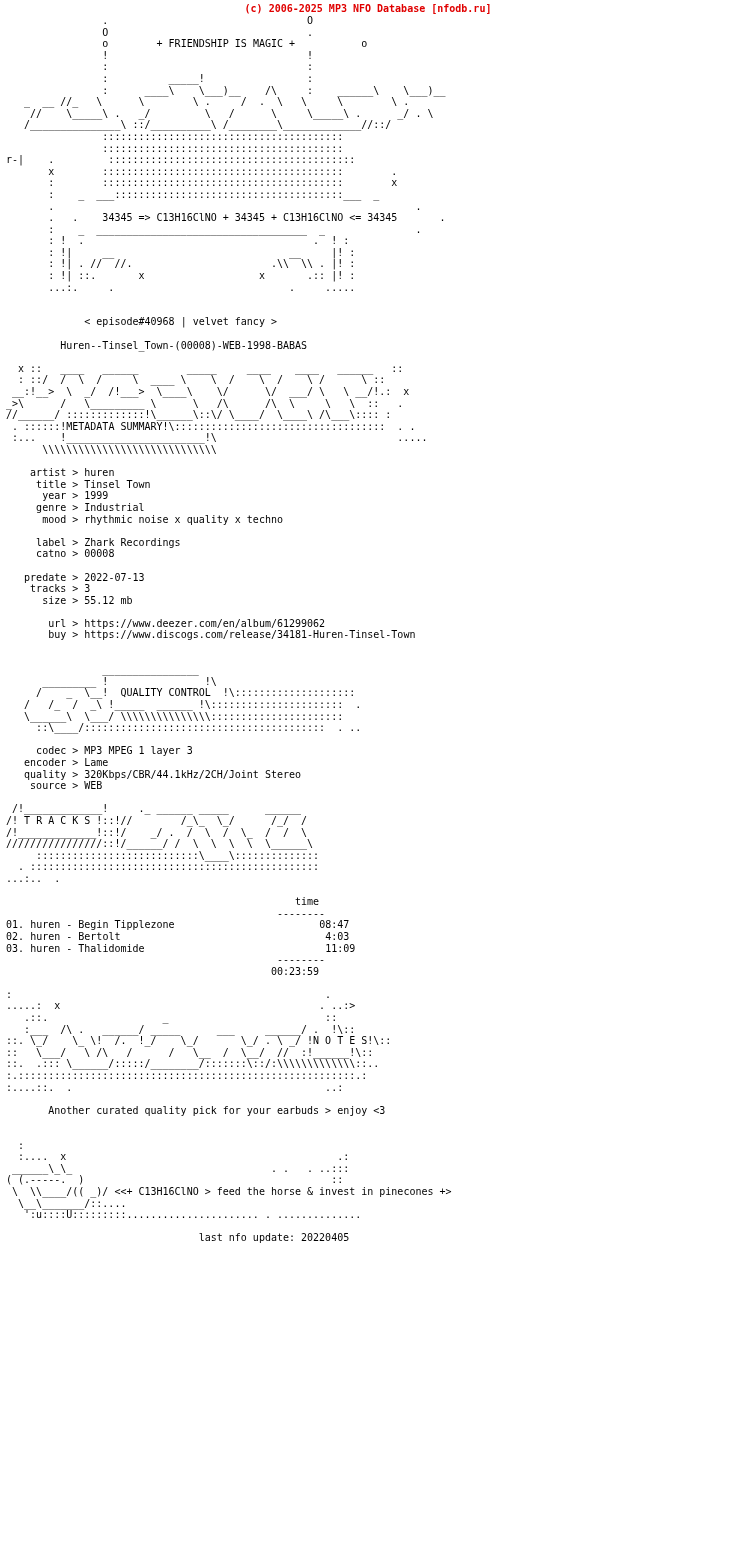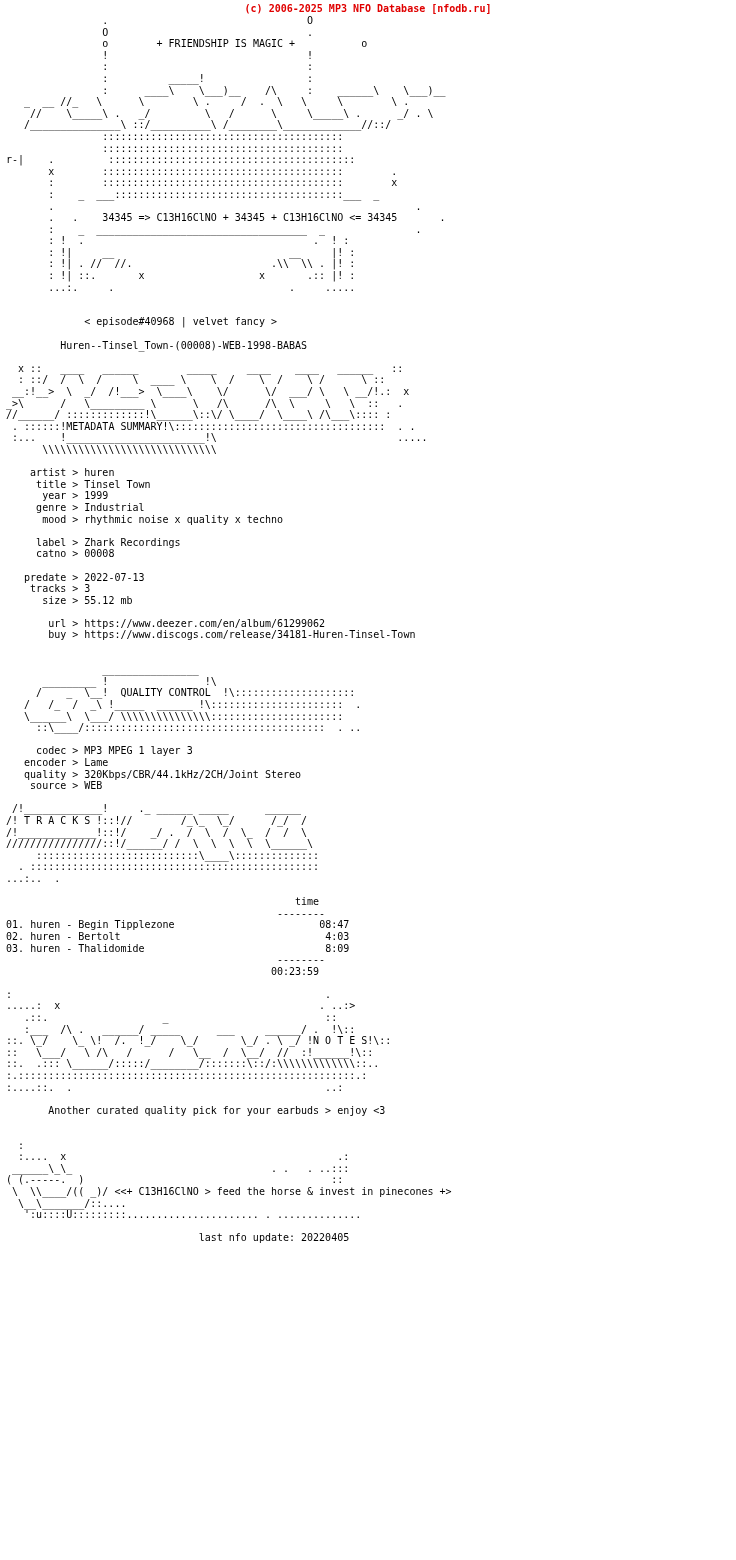--- a/index.html
+++ b/index.html
@@ -122,7 +122,7 @@
                                               <span>--------</span></span>
 <span> <span>01.</span> <span>huren</span> - <span>Begin Tipplezone</span>                        <span>08:47</span></span>
 <span> <span>02.</span> <span>huren</span> - <span>Bertolt</span>                                  <span>4:03</span></span>
-<span> <span>03.</span> <span>huren</span> - <span>Thalidomide</span>                              <span>8:09</span></span>
+<span> <span>03.</span> <span>huren</span> - <span>Thalidomide</span>                              <span>11:09</span></span>
 <span>                                              <span>--------</span>
                                              <span>00:23:59</span></span>
 

